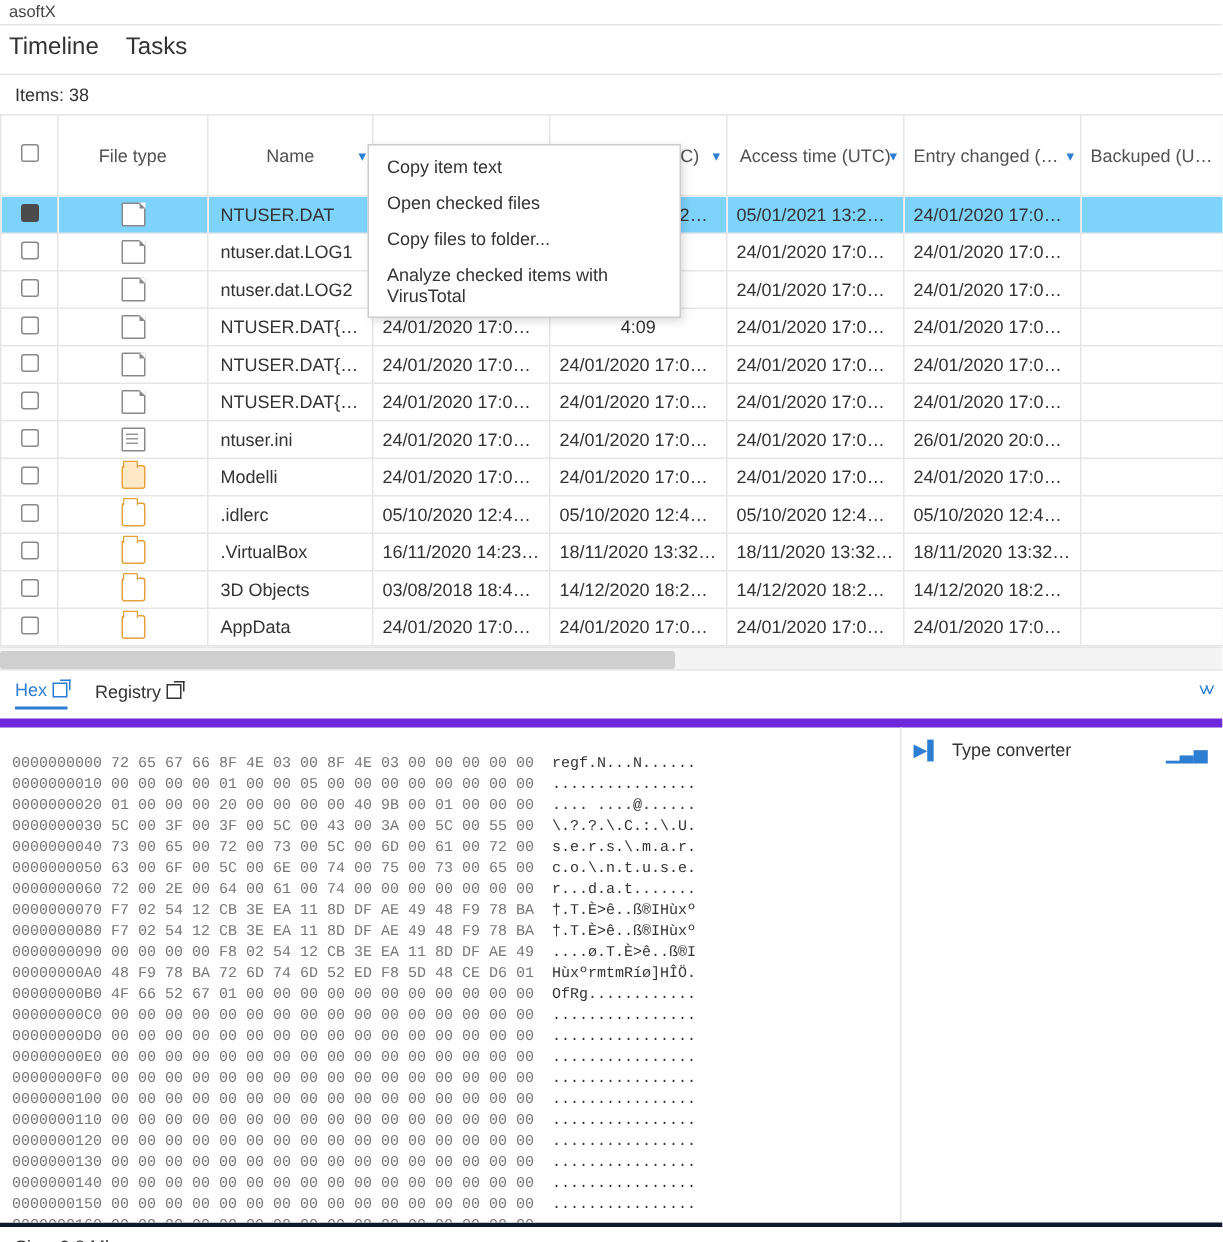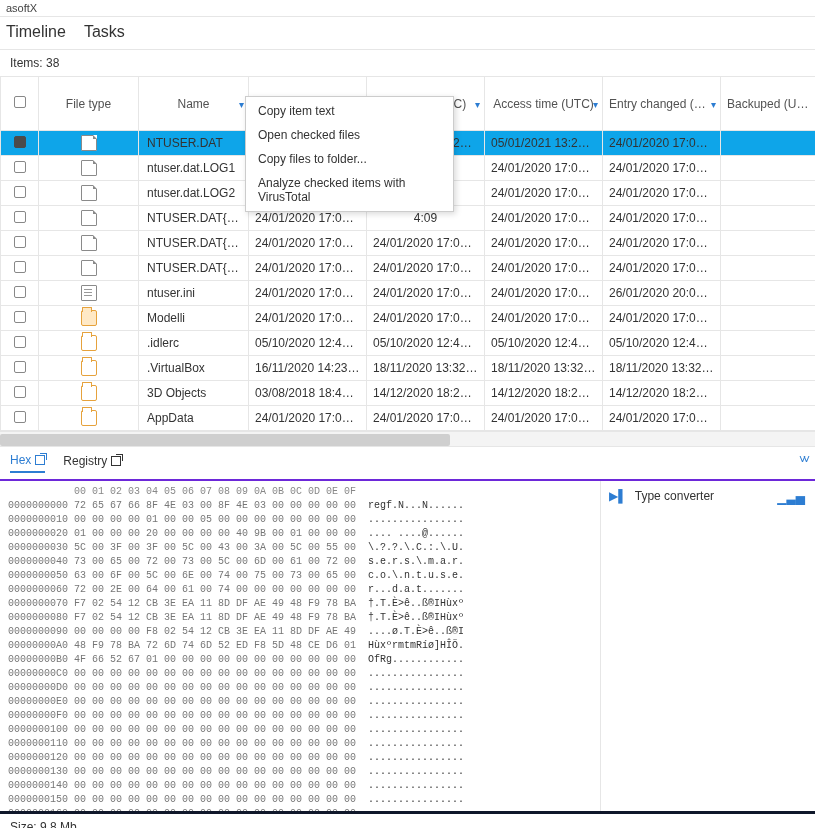--- a/index.html
+++ b/index.html
@@ -64,7 +64,7 @@
 }
 table.grid td.name { text-align: left; padding-left: 8px; }
 table.grid tr.row td { height: 22px; }
-table.grid tr.row.selected td { background: #0ea5e9; }
+table.grid tr.row.selected td { background: #7dd3fc; }
 .chk {
   width: 12px; height: 12px; border: 1px solid #888; border-radius: 2px; display: inline-block; background: #fff;
 }

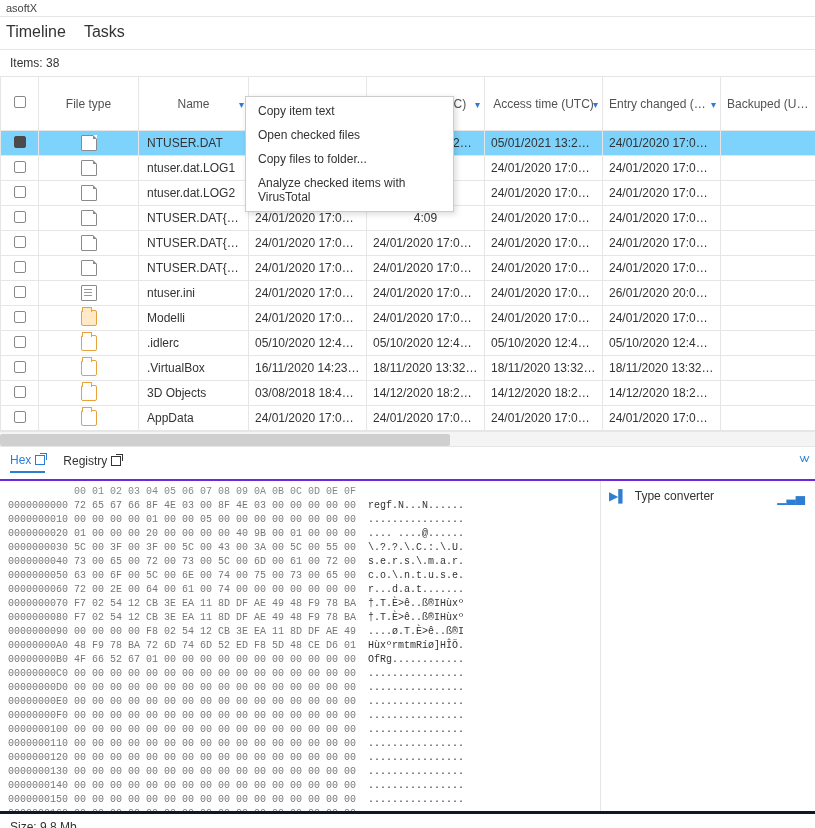--- a/index.html
+++ b/index.html
@@ -121,7 +121,7 @@
   align-items: center;
   gap: 18px;
   padding: 6px 10px 6px 10px;
-  border-bottom: 2px solid #6d28d9;
+  border-bottom: 6px solid #6d28d9;
   position: relative;
 }
 .tab {

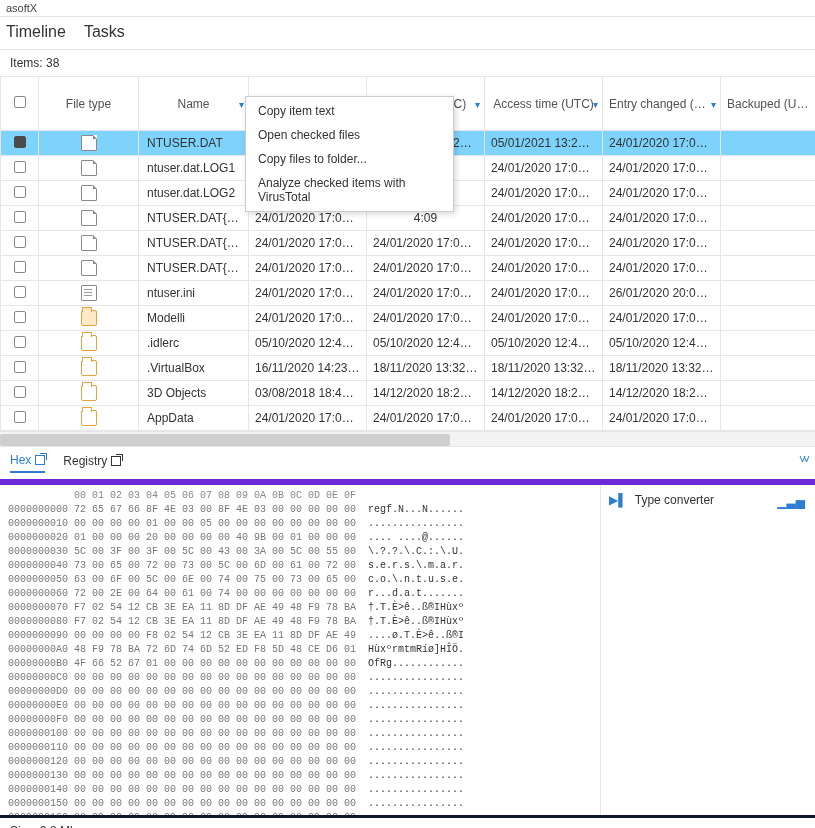--- a/index.html
+++ b/index.html
@@ -368,7 +368,7 @@
 </div>
 
 <div class="hex-panel">
-  <div class="hex-left" id="hexleft"><span class="hdr">           00 01 02 03 04 05 06 07 08 09 0A 0B 0C 0D 0E 0F</span>
+  <div class="hex-left" id="hexleft">
 0000000000 72 65 67 66 8F 4E 03 00 8F 4E 03 00 00 00 00 00  <span class="asc">regf.N...N......</span>
 0000000010 00 00 00 00 01 00 00 05 00 00 00 00 00 00 00 00  <span class="asc">................</span>
 0000000020 01 00 00 00 20 00 00 00 00 40 9B 00 01 00 00 00  <span class="asc">.... ....@......</span>

